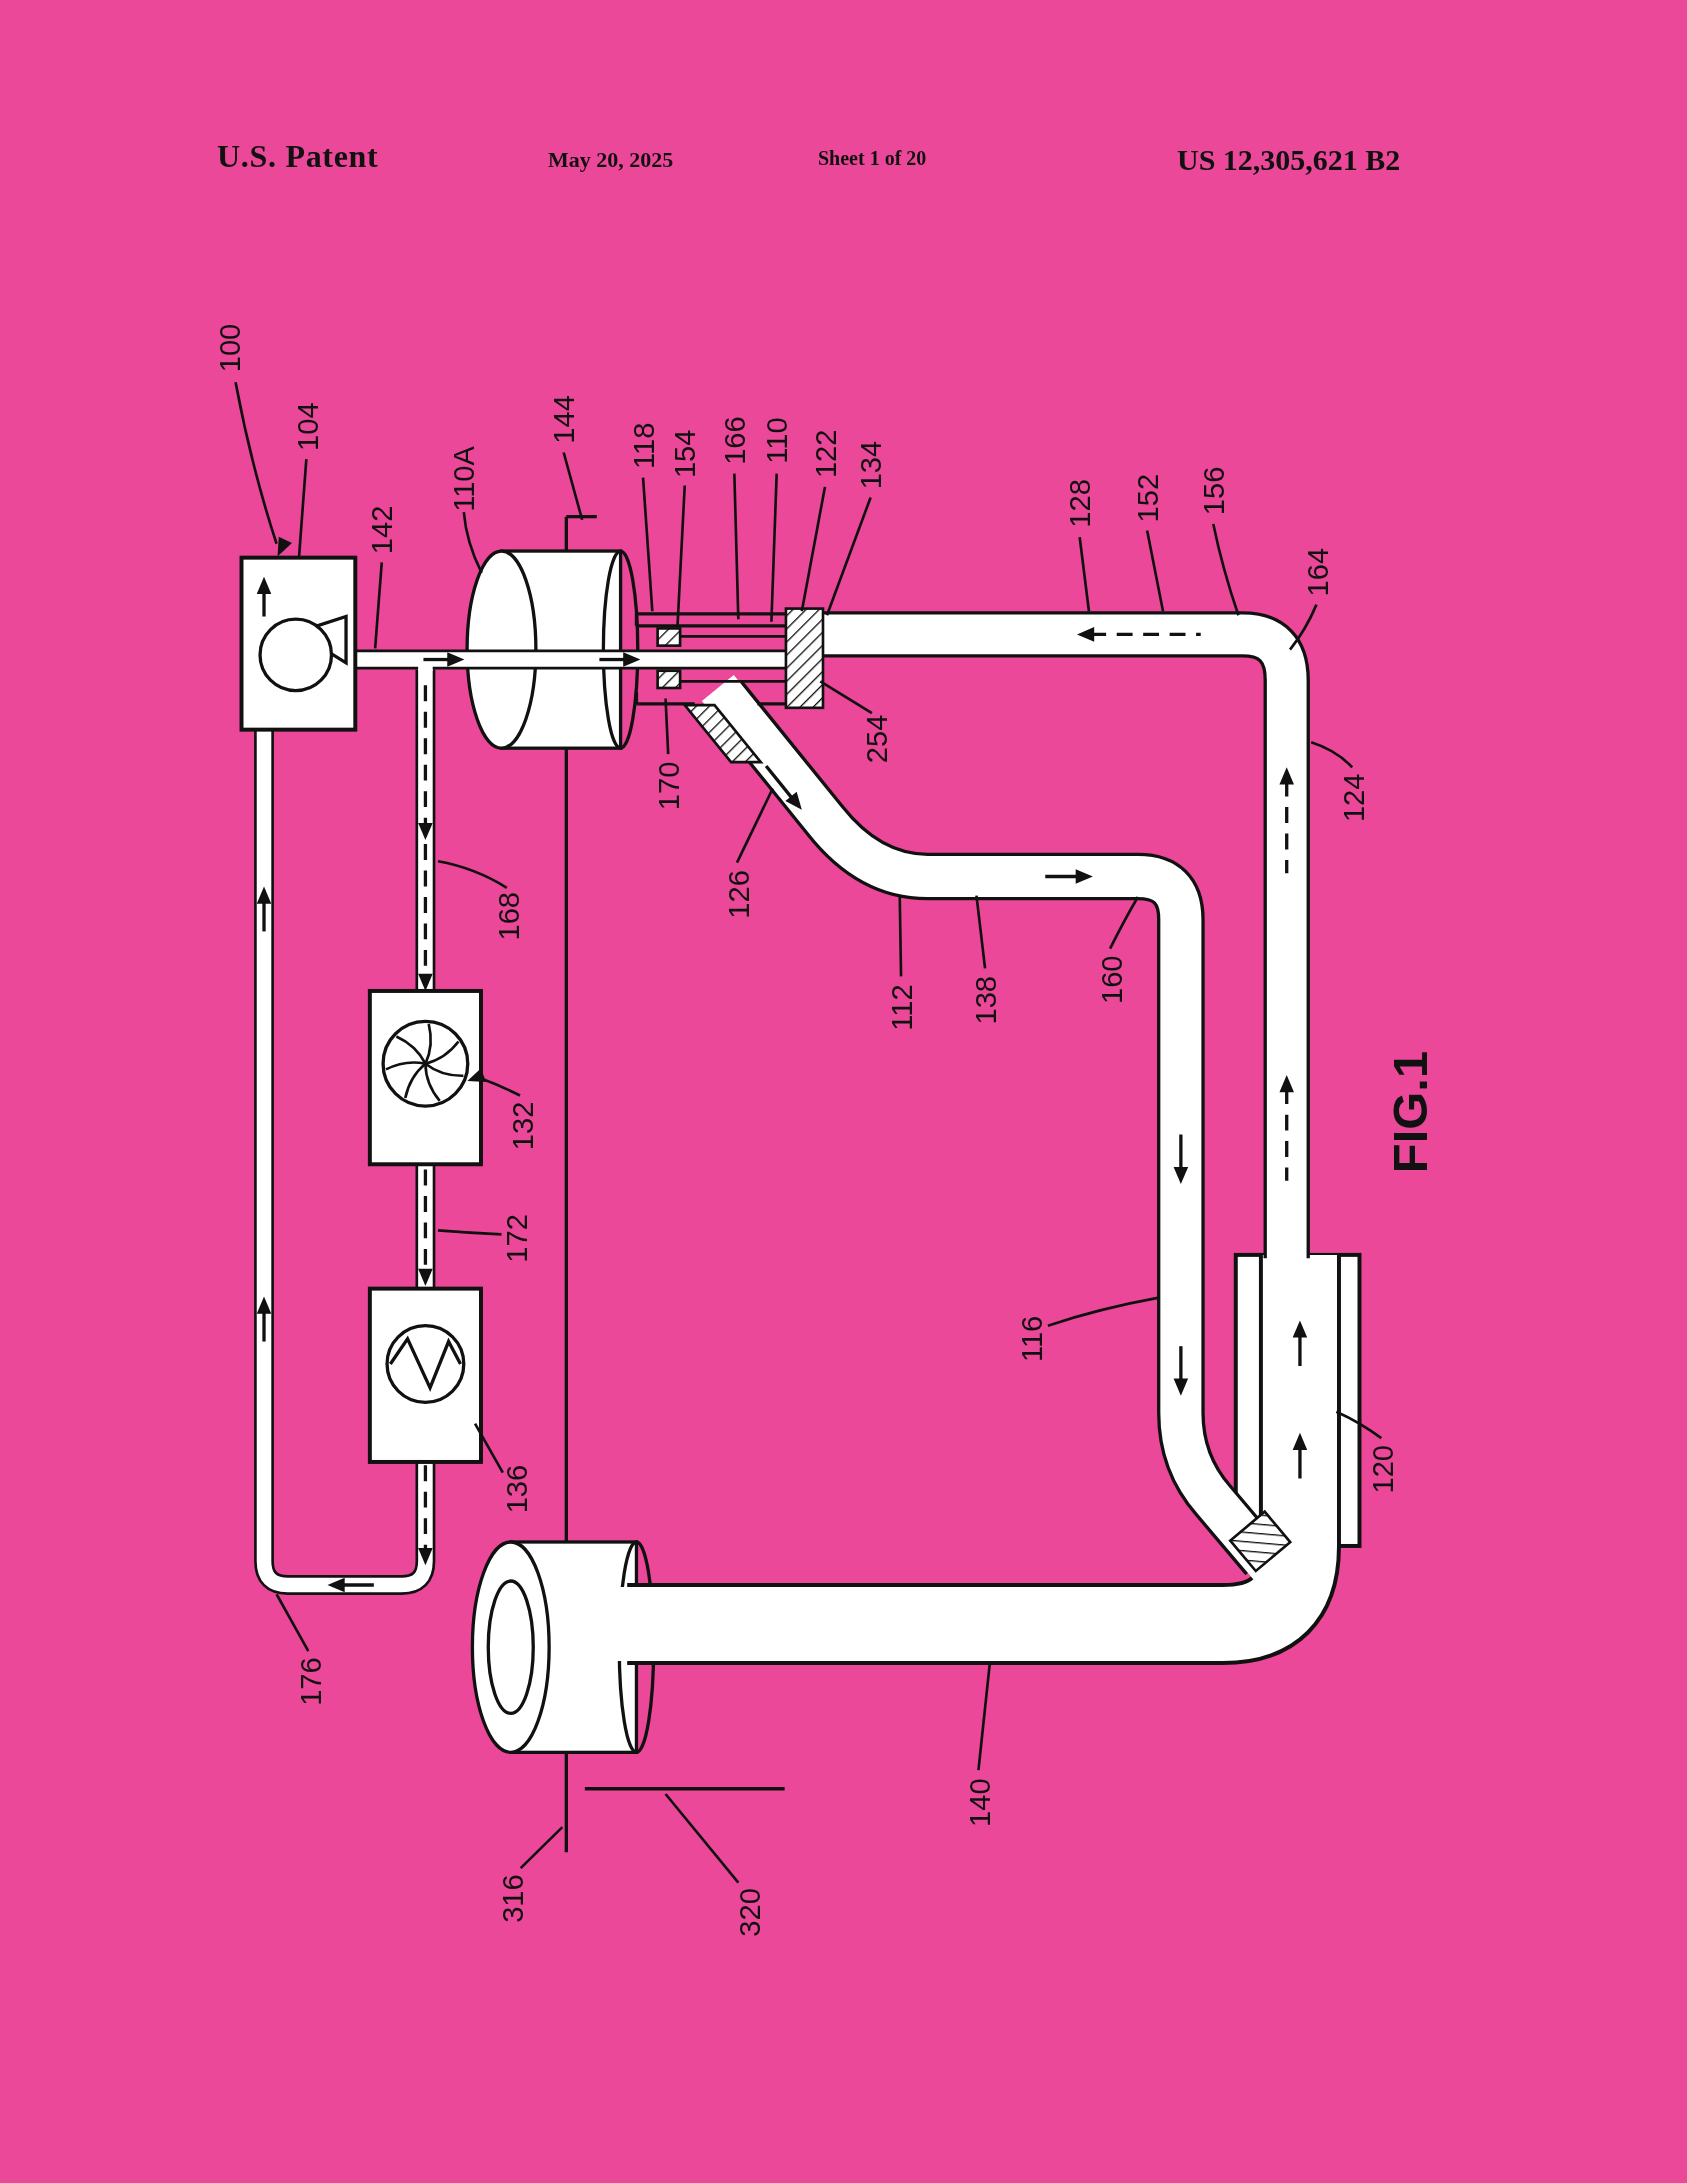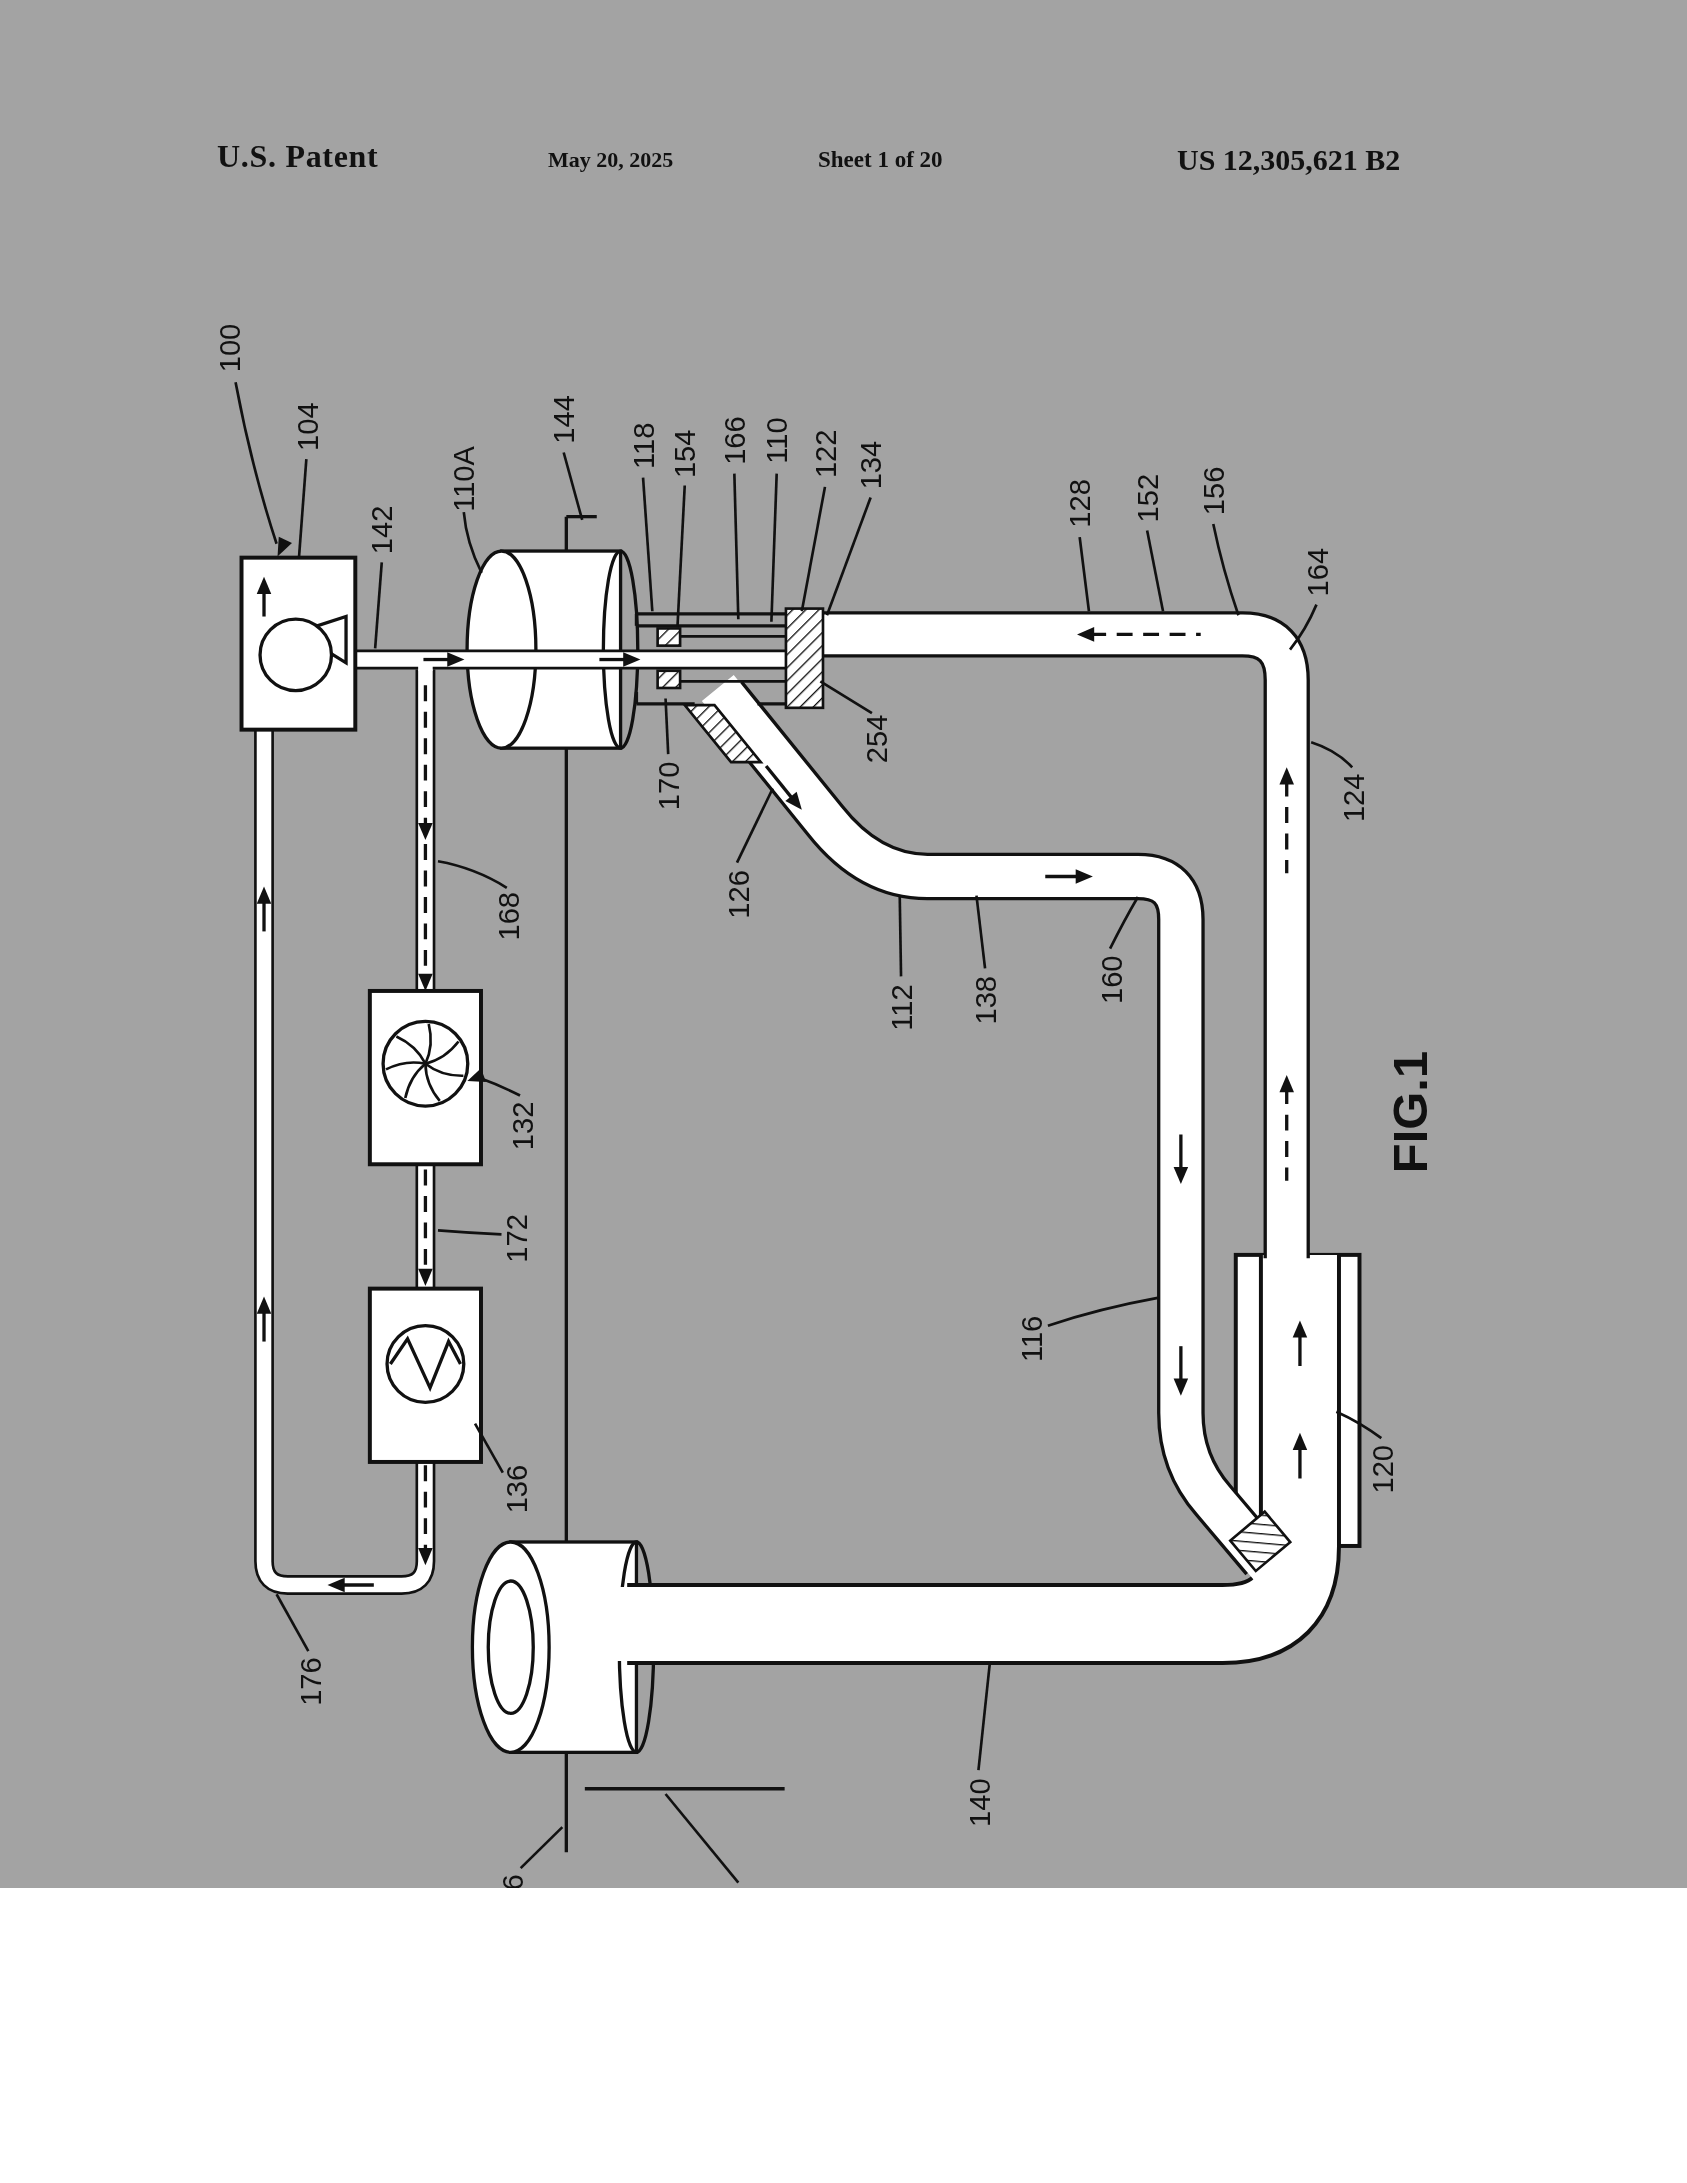--- a/index.html
+++ b/index.html
@@ -3,7 +3,7 @@
 <meta charset="utf-8">
 <style>
   html,body{margin:0;padding:0;background:#ffffff;}
-  .page{position:relative;width:1687px;height:1888px;background:#a3a3a3;overflow:hidden;
+  .page{position:relative;width:1687px;height:2183px;background:#ec4899;overflow:hidden;
         font-family:"Liberation Serif", serif;color:#111;}
   .hdr{position:absolute;white-space:nowrap;font-weight:700;}
   .hdr-title{left:217px;top:138px;font-size:32px;letter-spacing:0.7px;}

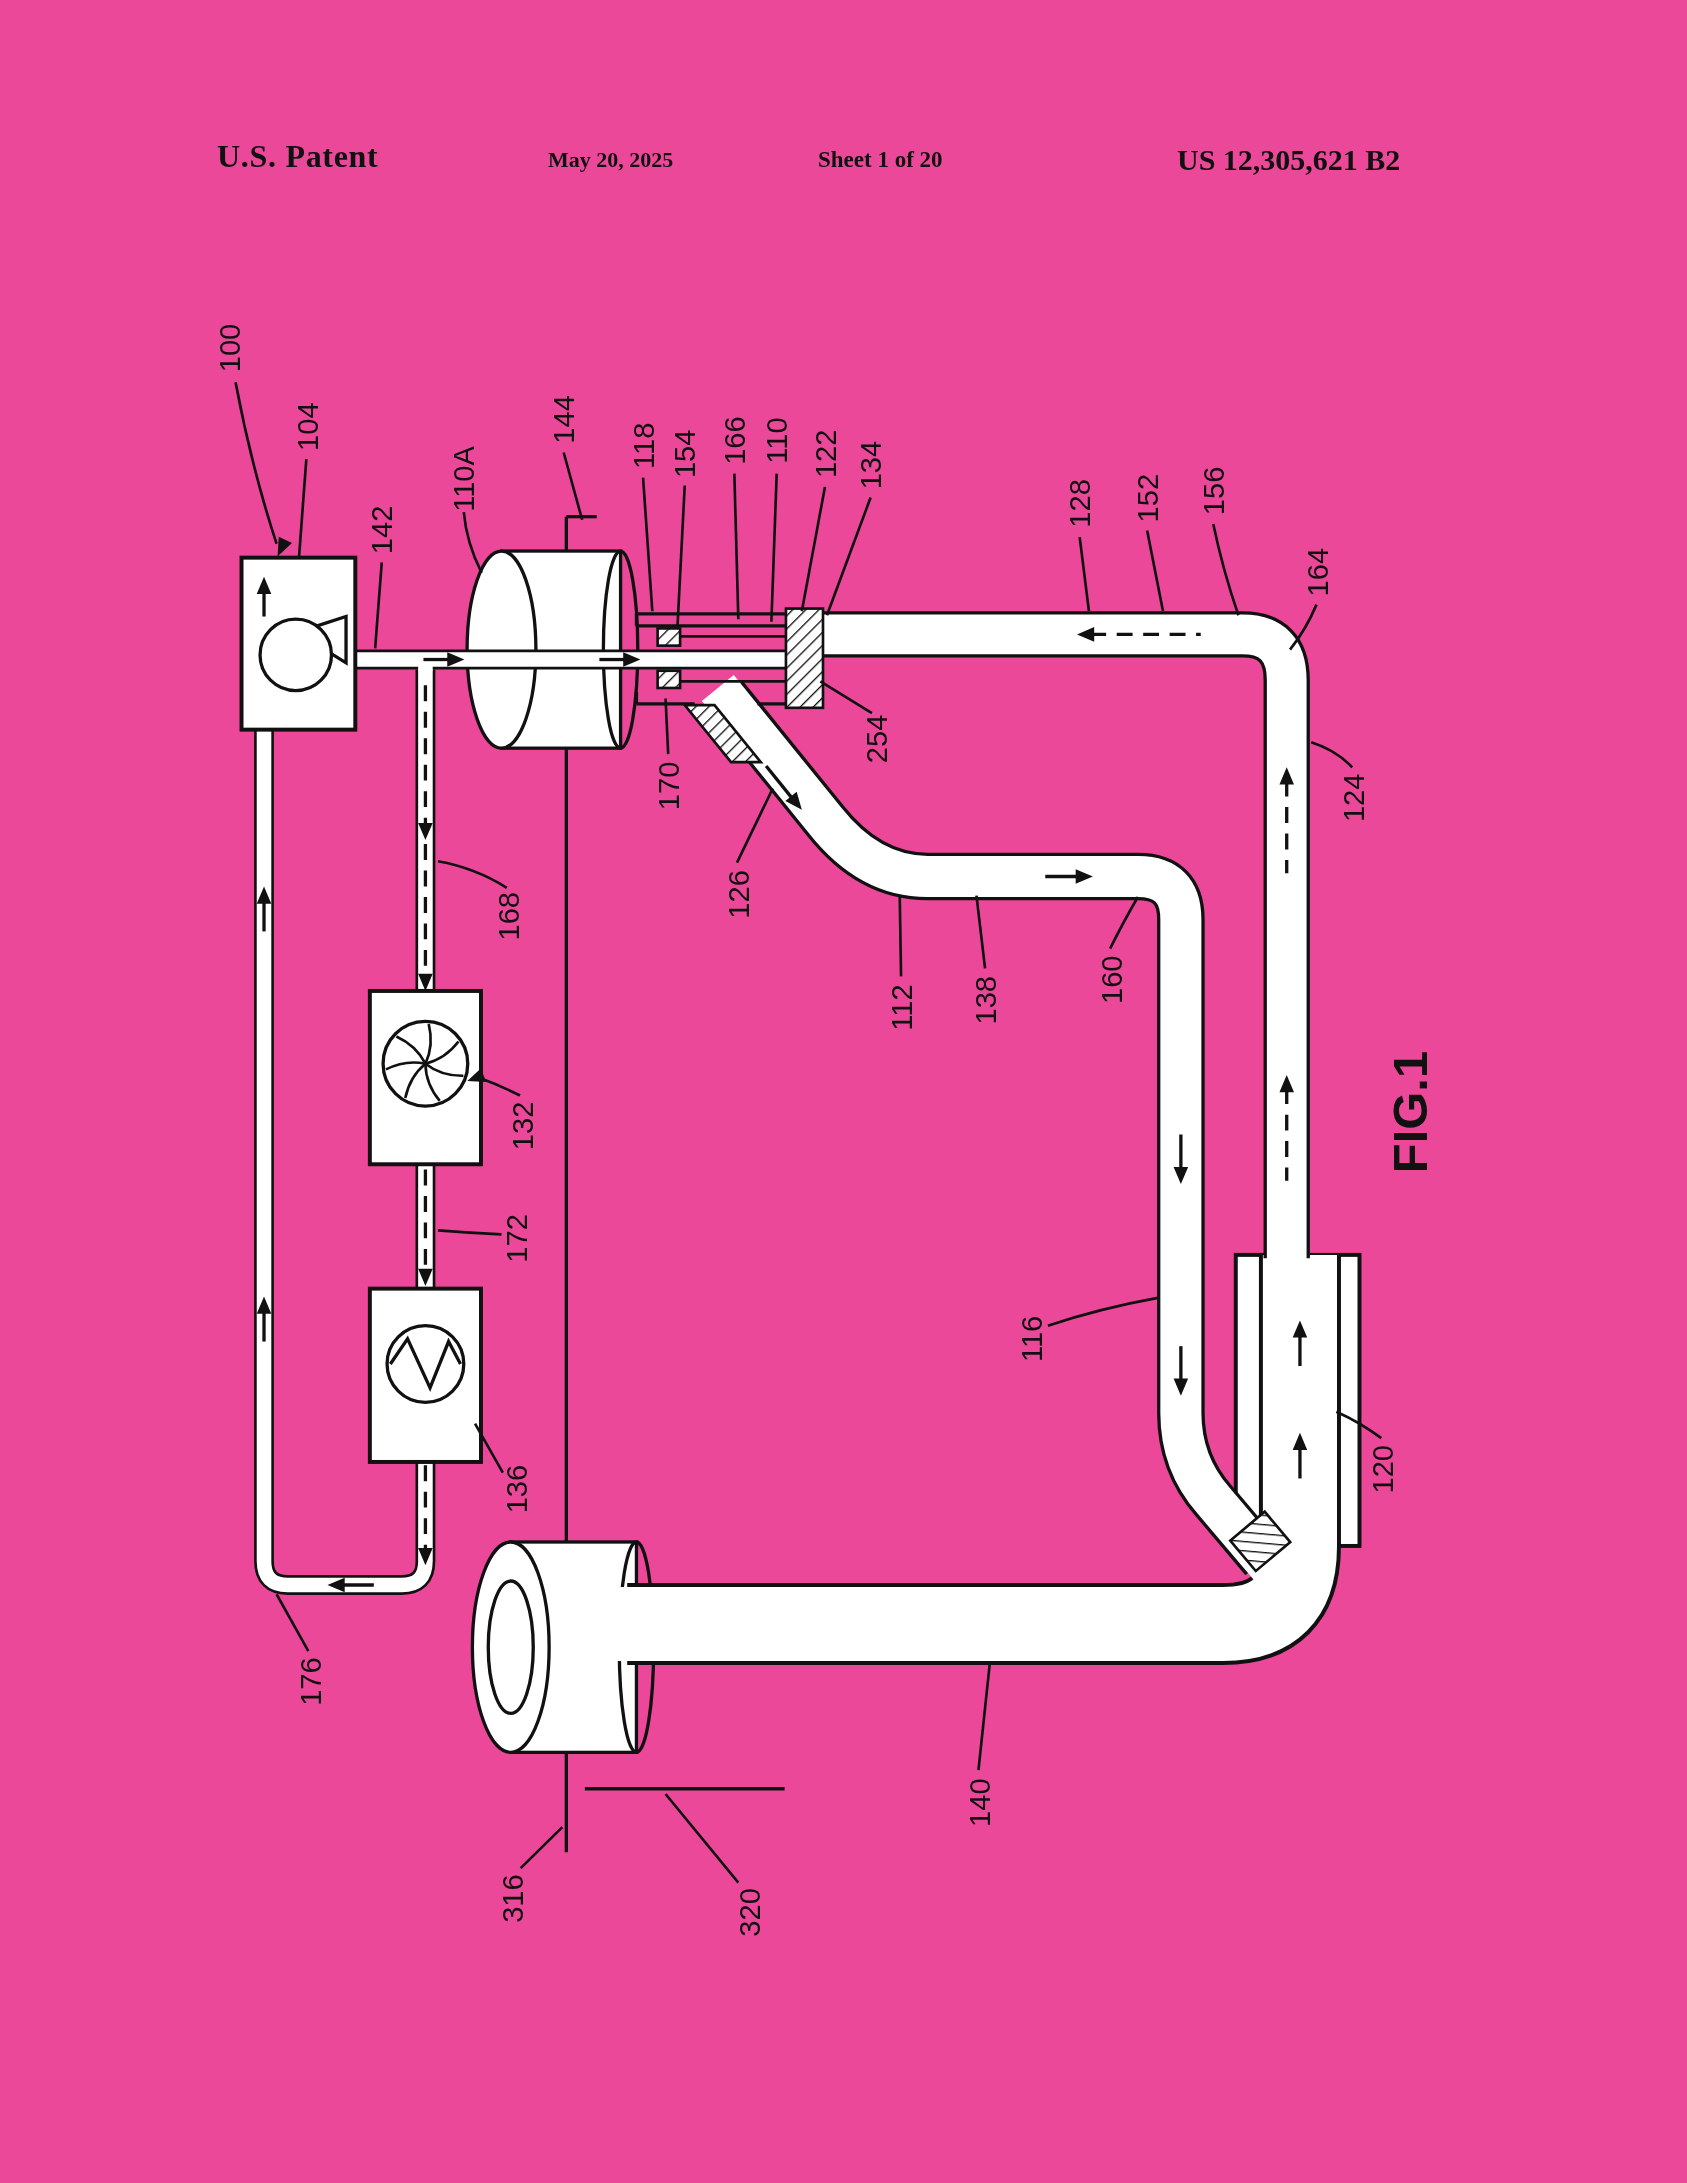--- a/index.html
+++ b/index.html
@@ -8,7 +8,7 @@
   .hdr{position:absolute;white-space:nowrap;font-weight:700;}
   .hdr-title{left:217px;top:138px;font-size:32px;letter-spacing:0.7px;}
   .hdr-date{left:548px;top:147px;font-size:22px;}
-  .hdr-sheet{left:818px;top:147px;font-size:23px;}
+  .hdr-sheet{left:818px;top:147px;font-size:20px;}
   .hdr-patno{left:1177px;top:143px;font-size:30px;}
   svg{position:absolute;left:0;top:0;}
   svg text{font-family:"Liberation Sans", sans-serif;fill:#111;}

